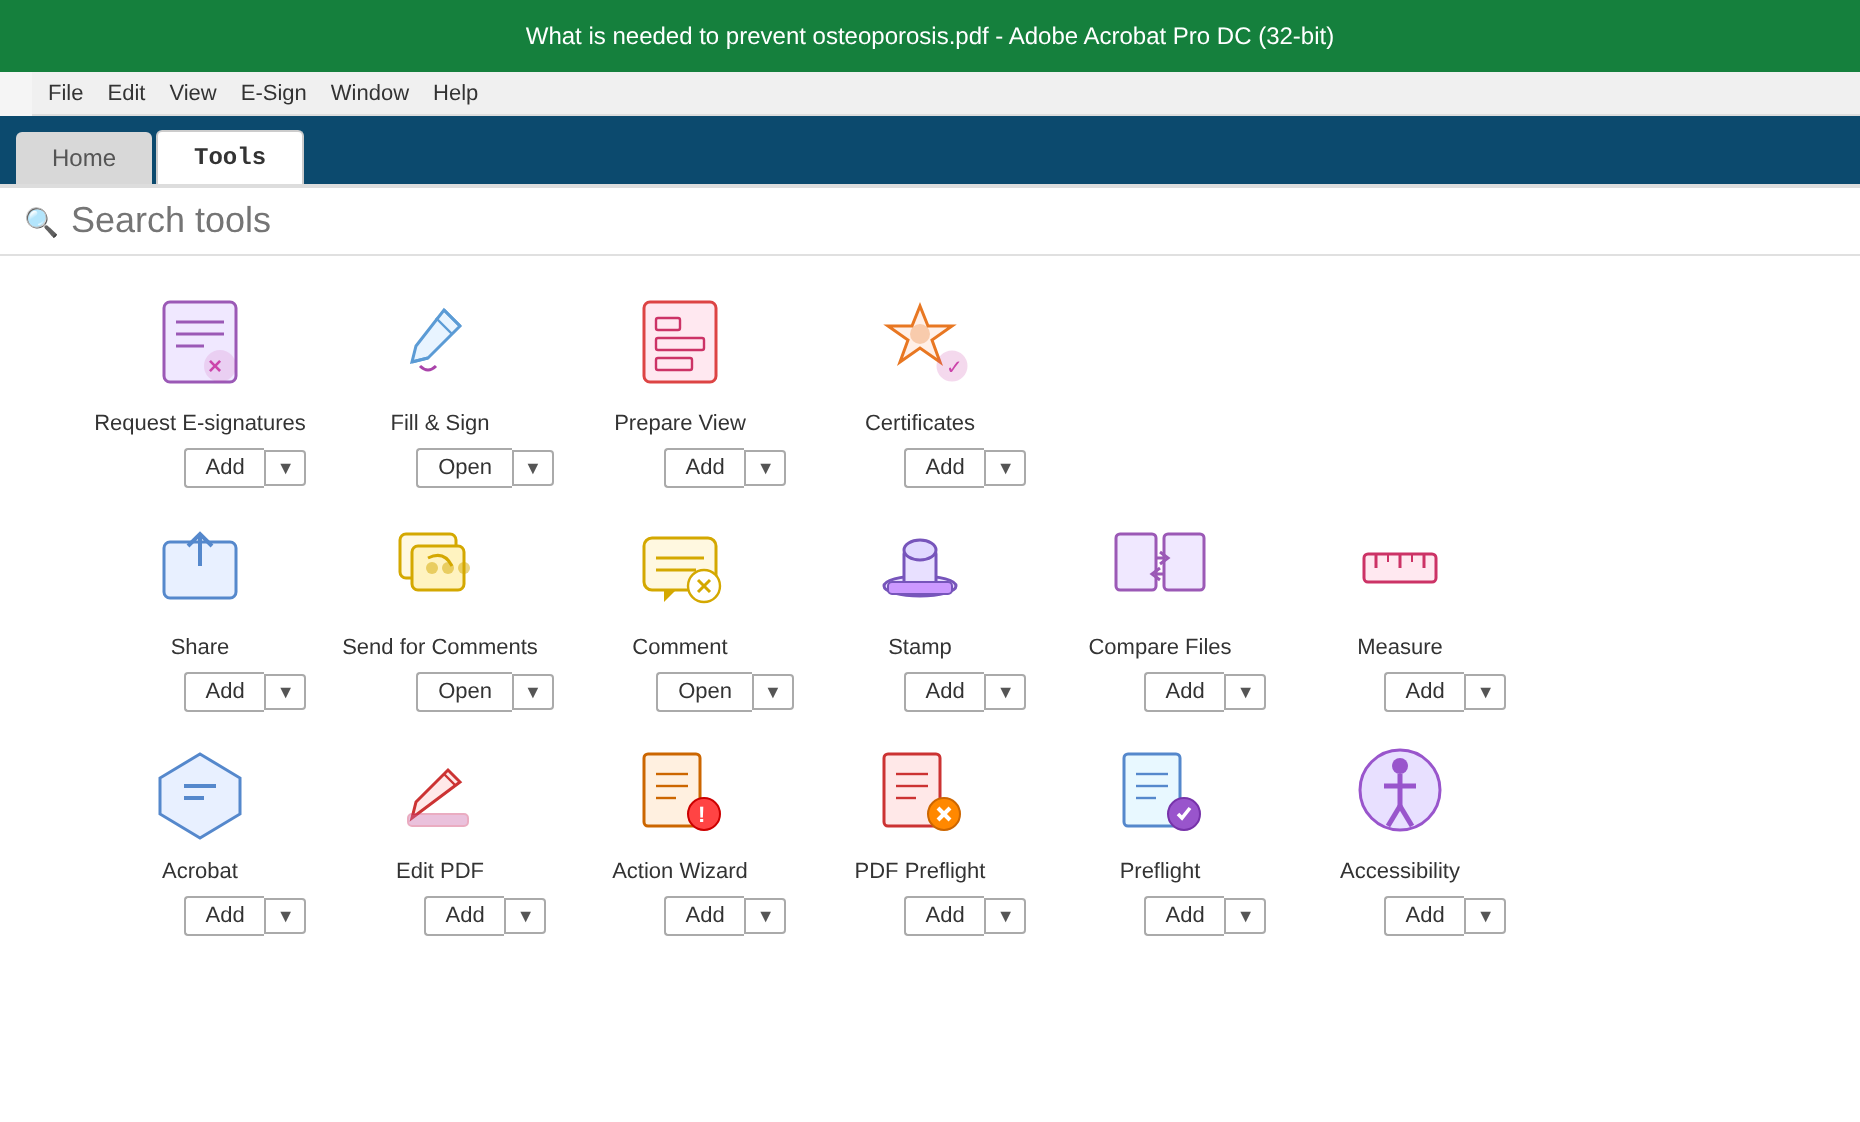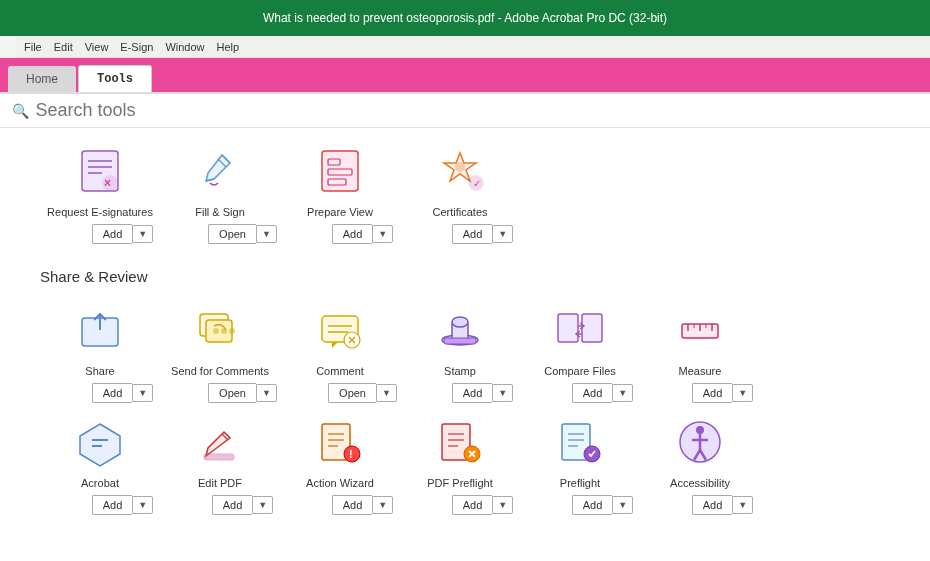--- a/index.html
+++ b/index.html
@@ -37,7 +37,7 @@
 
     
     .tab-bar {
-      background: #ec4899;
+      background: #0c4a6e;
       display: flex;
       align-items: flex-end;
       height: 36px;

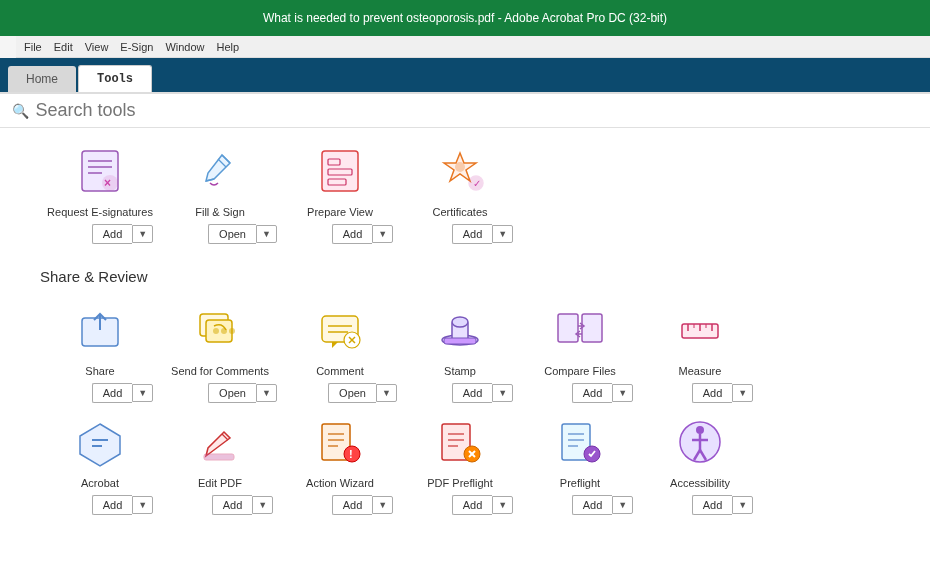--- a/index.html
+++ b/index.html
@@ -254,7 +254,6 @@
     </div>
   </div>
 
-  <div class="section-heading">Share &amp; Review</div>
 
   <div class="tool-grid">
 

